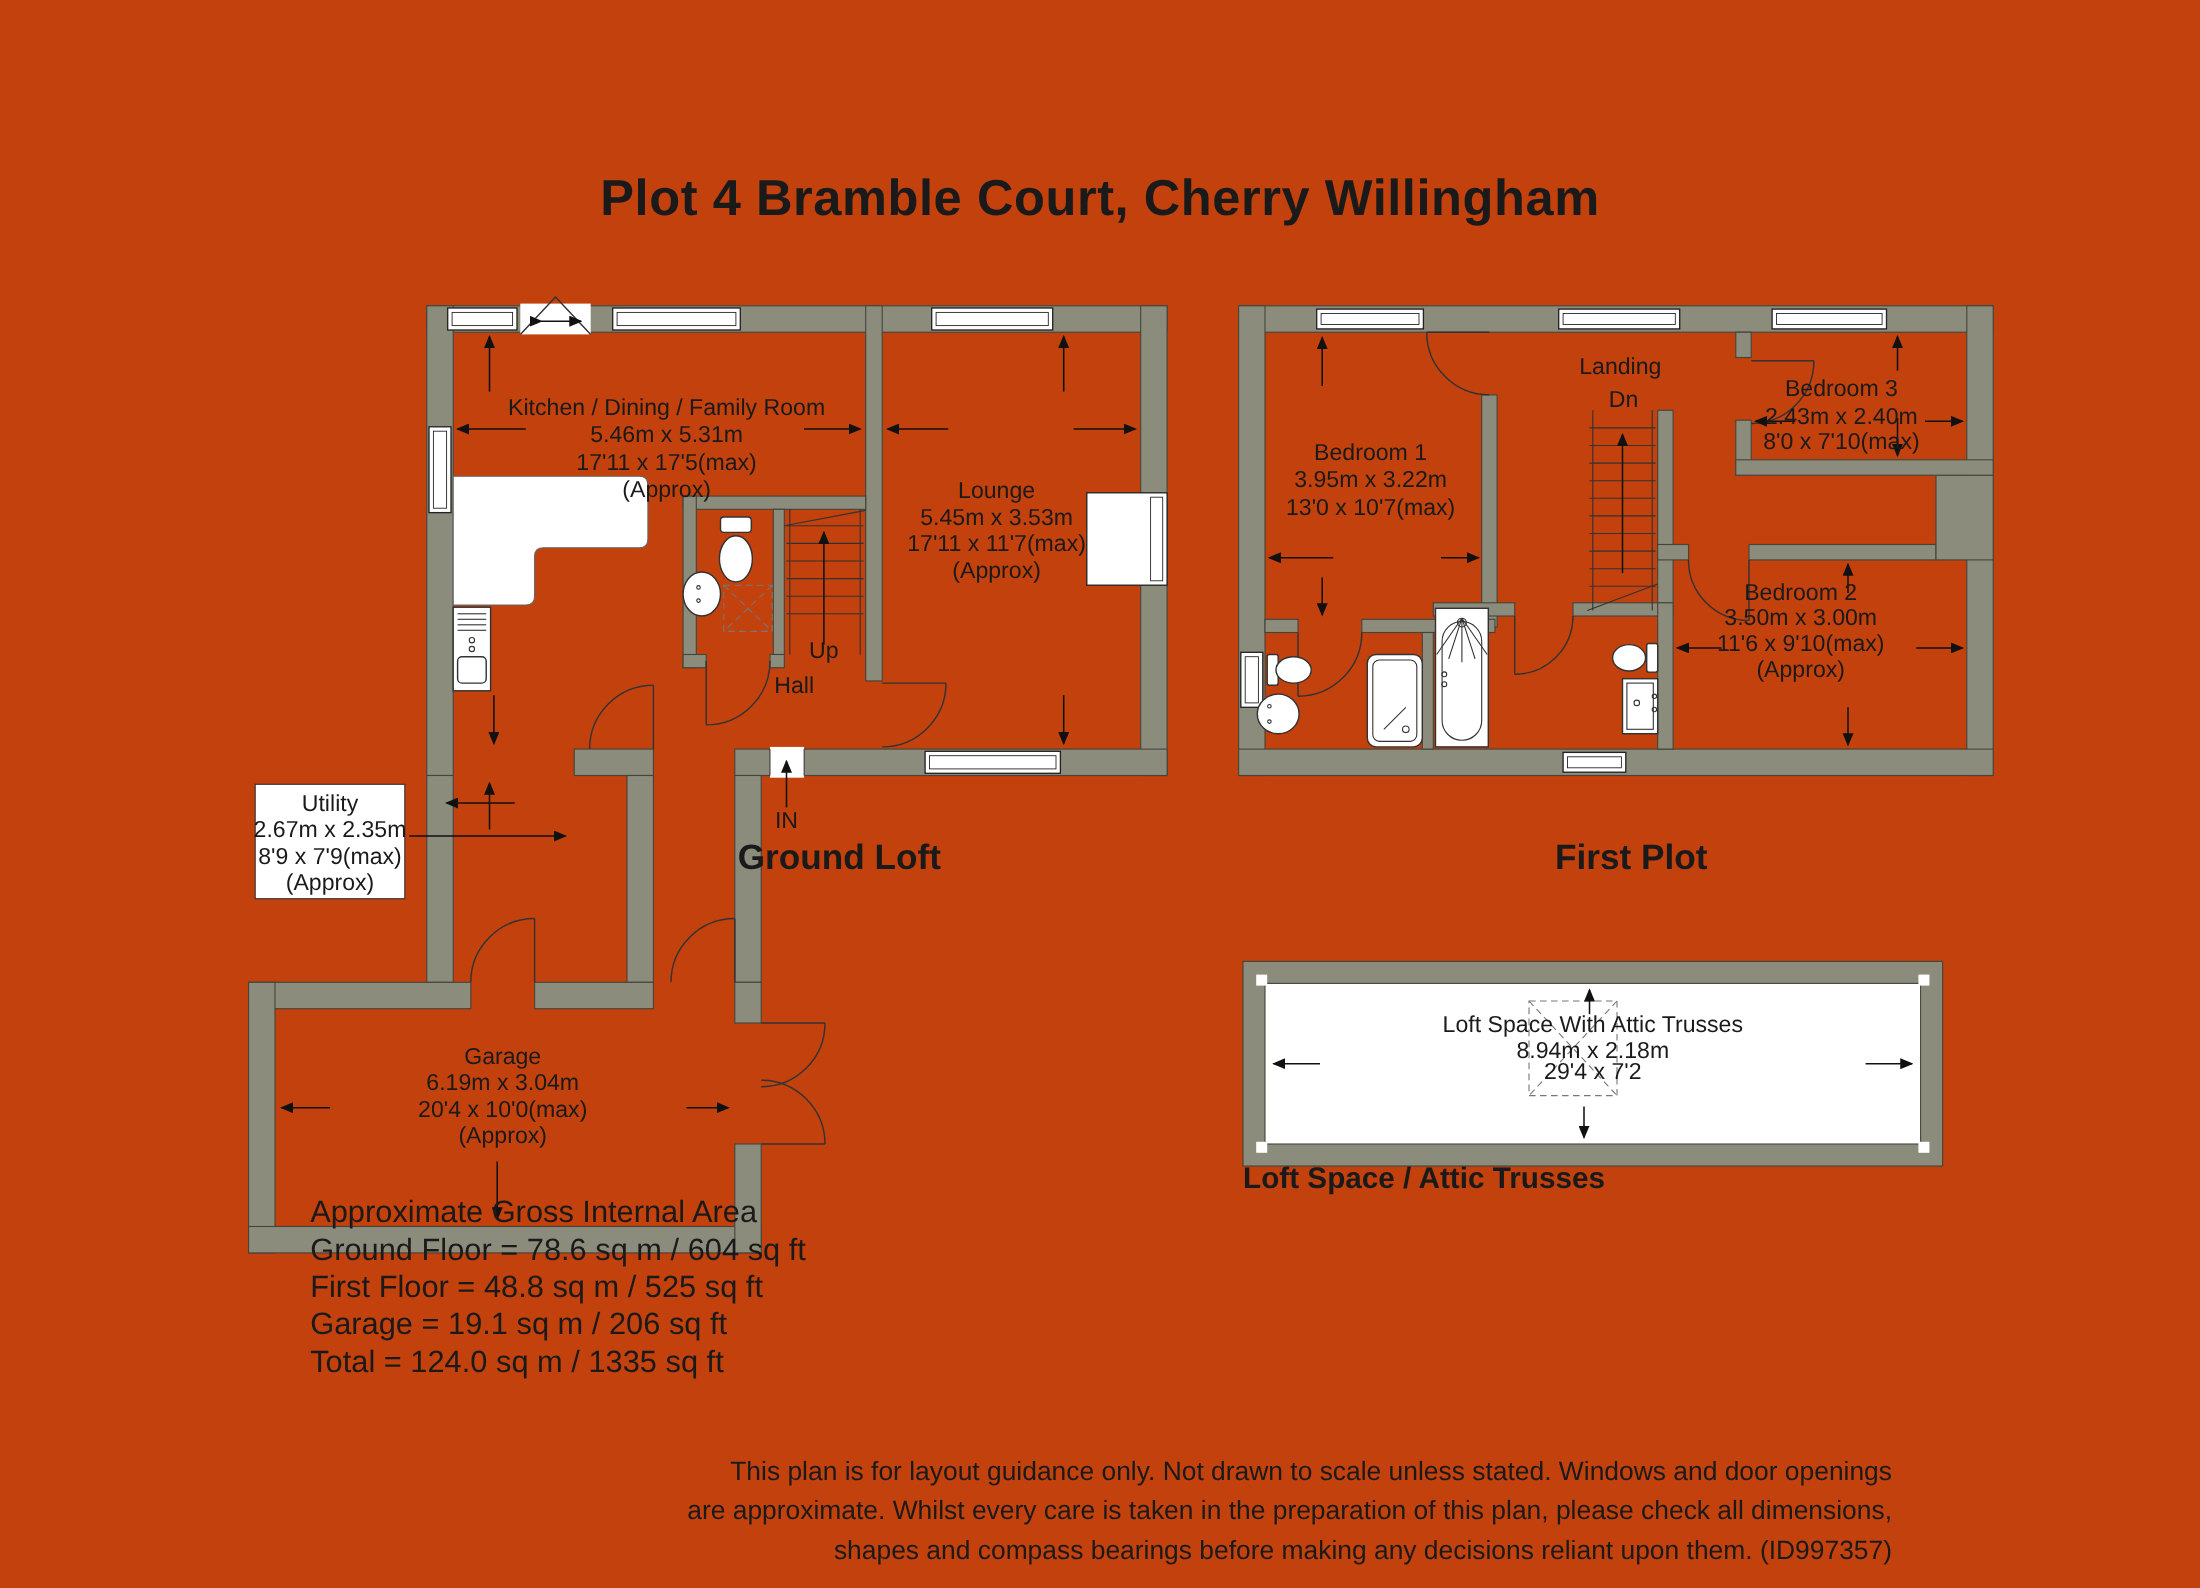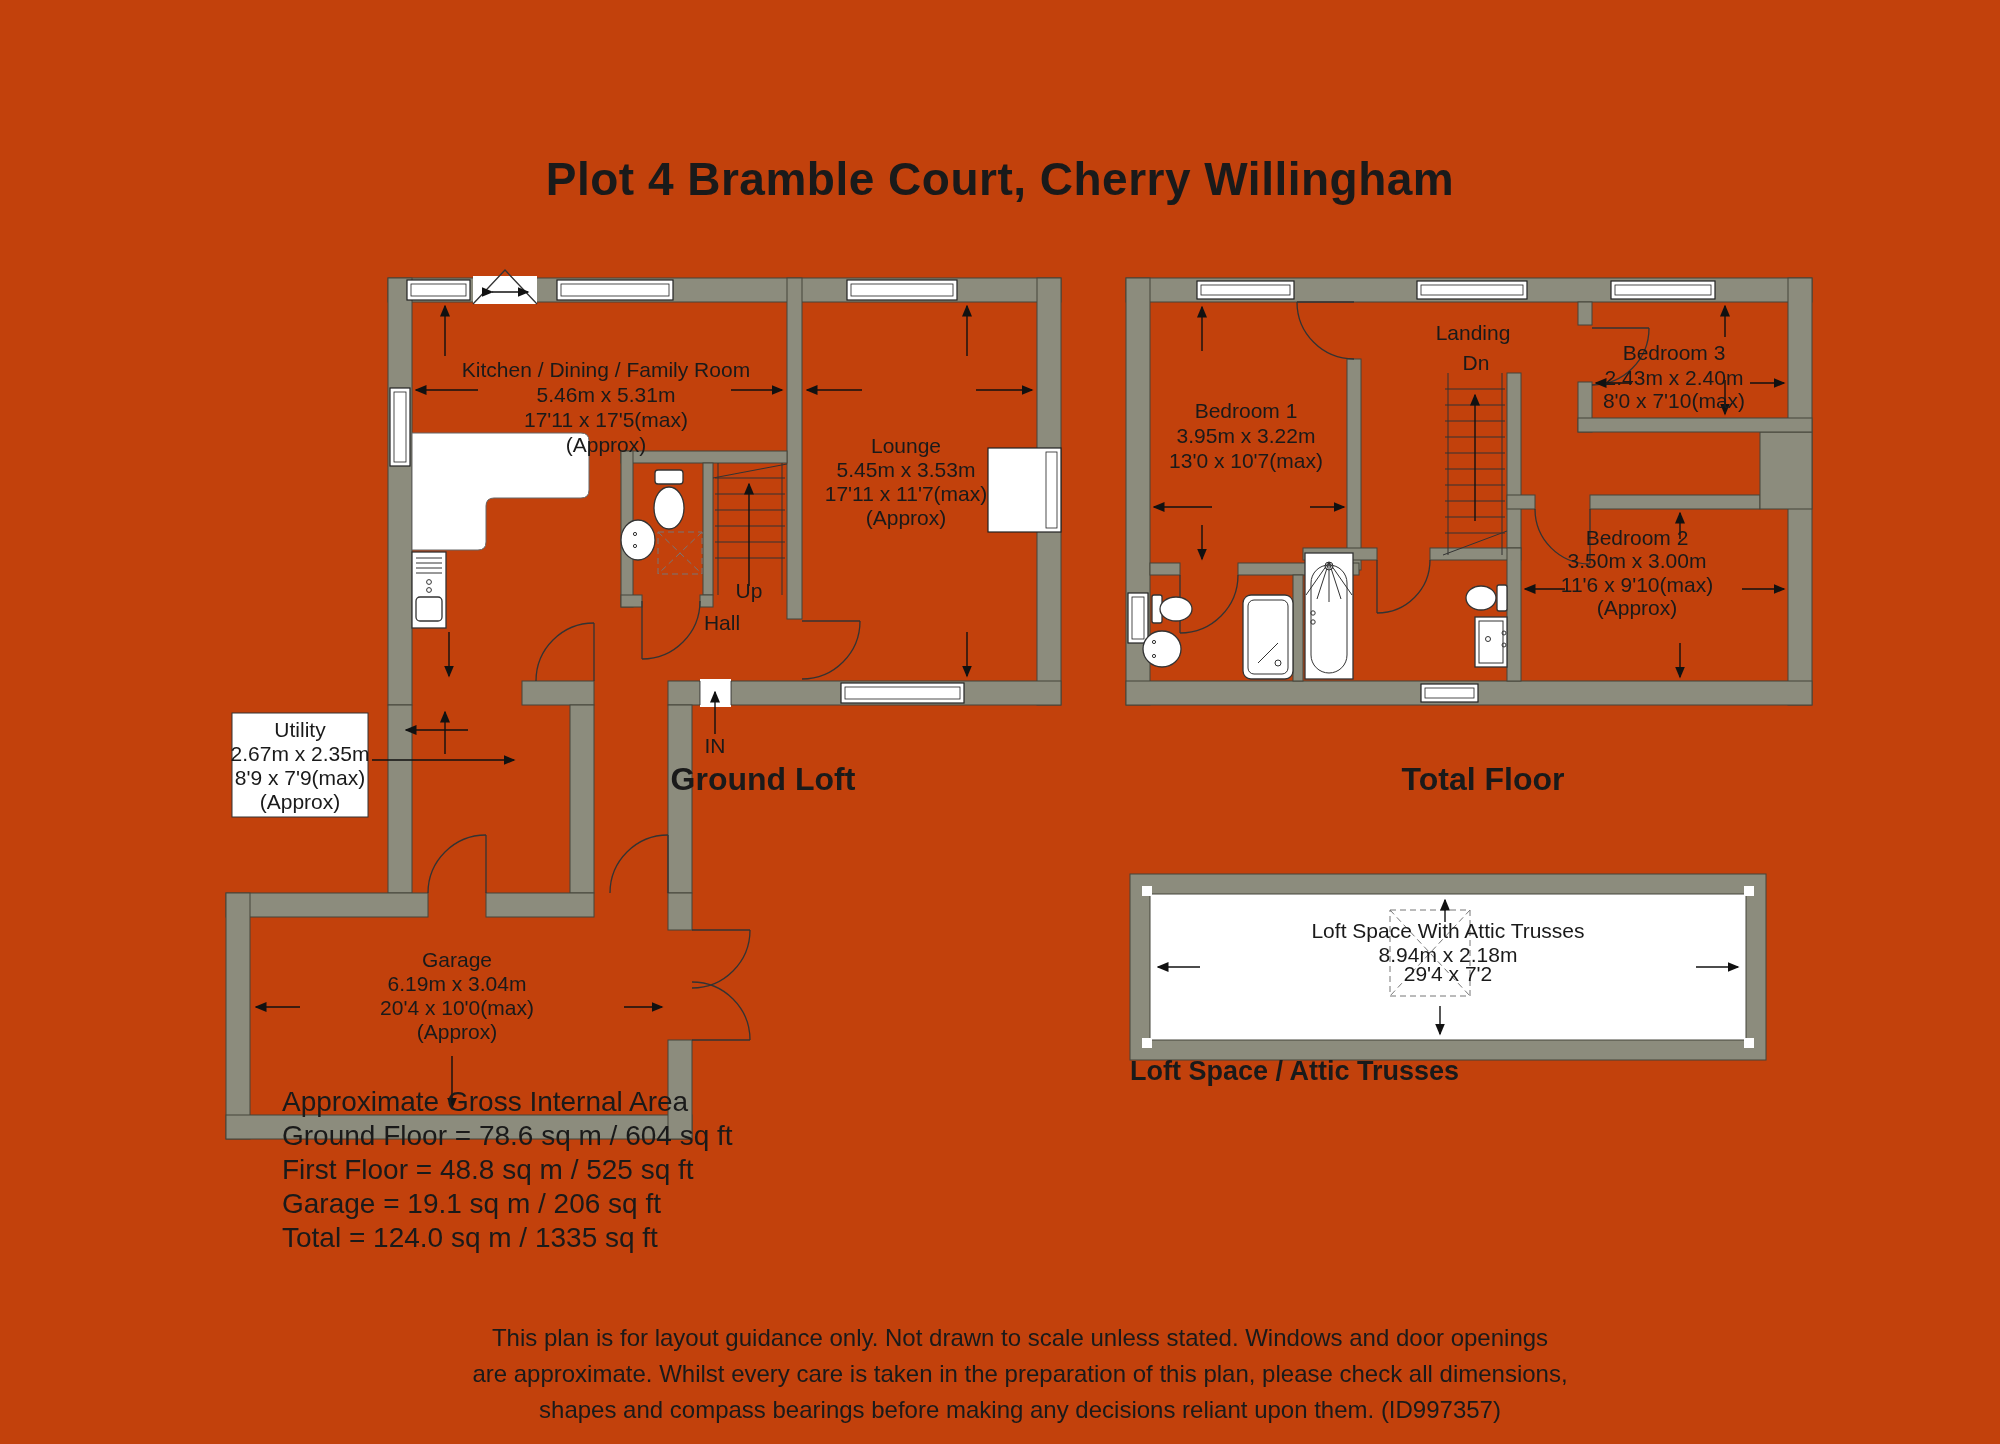--- a/index.html
+++ b/index.html
@@ -419,7 +419,7 @@
   </svg>
 
   <div class="abs floor-heading" style="left:543px;top:761px;">Ground Loft</div>
-  <div class="abs floor-heading" style="left:1263px;top:761px;">Total Floor</div>
+  <div class="abs floor-heading" style="left:1263px;top:761px;">First Plot</div>
   <div class="abs loft-heading" style="left:1130px;top:1056px;">Loft Space / Attic Trusses</div>
 
   <div class="abs summary">

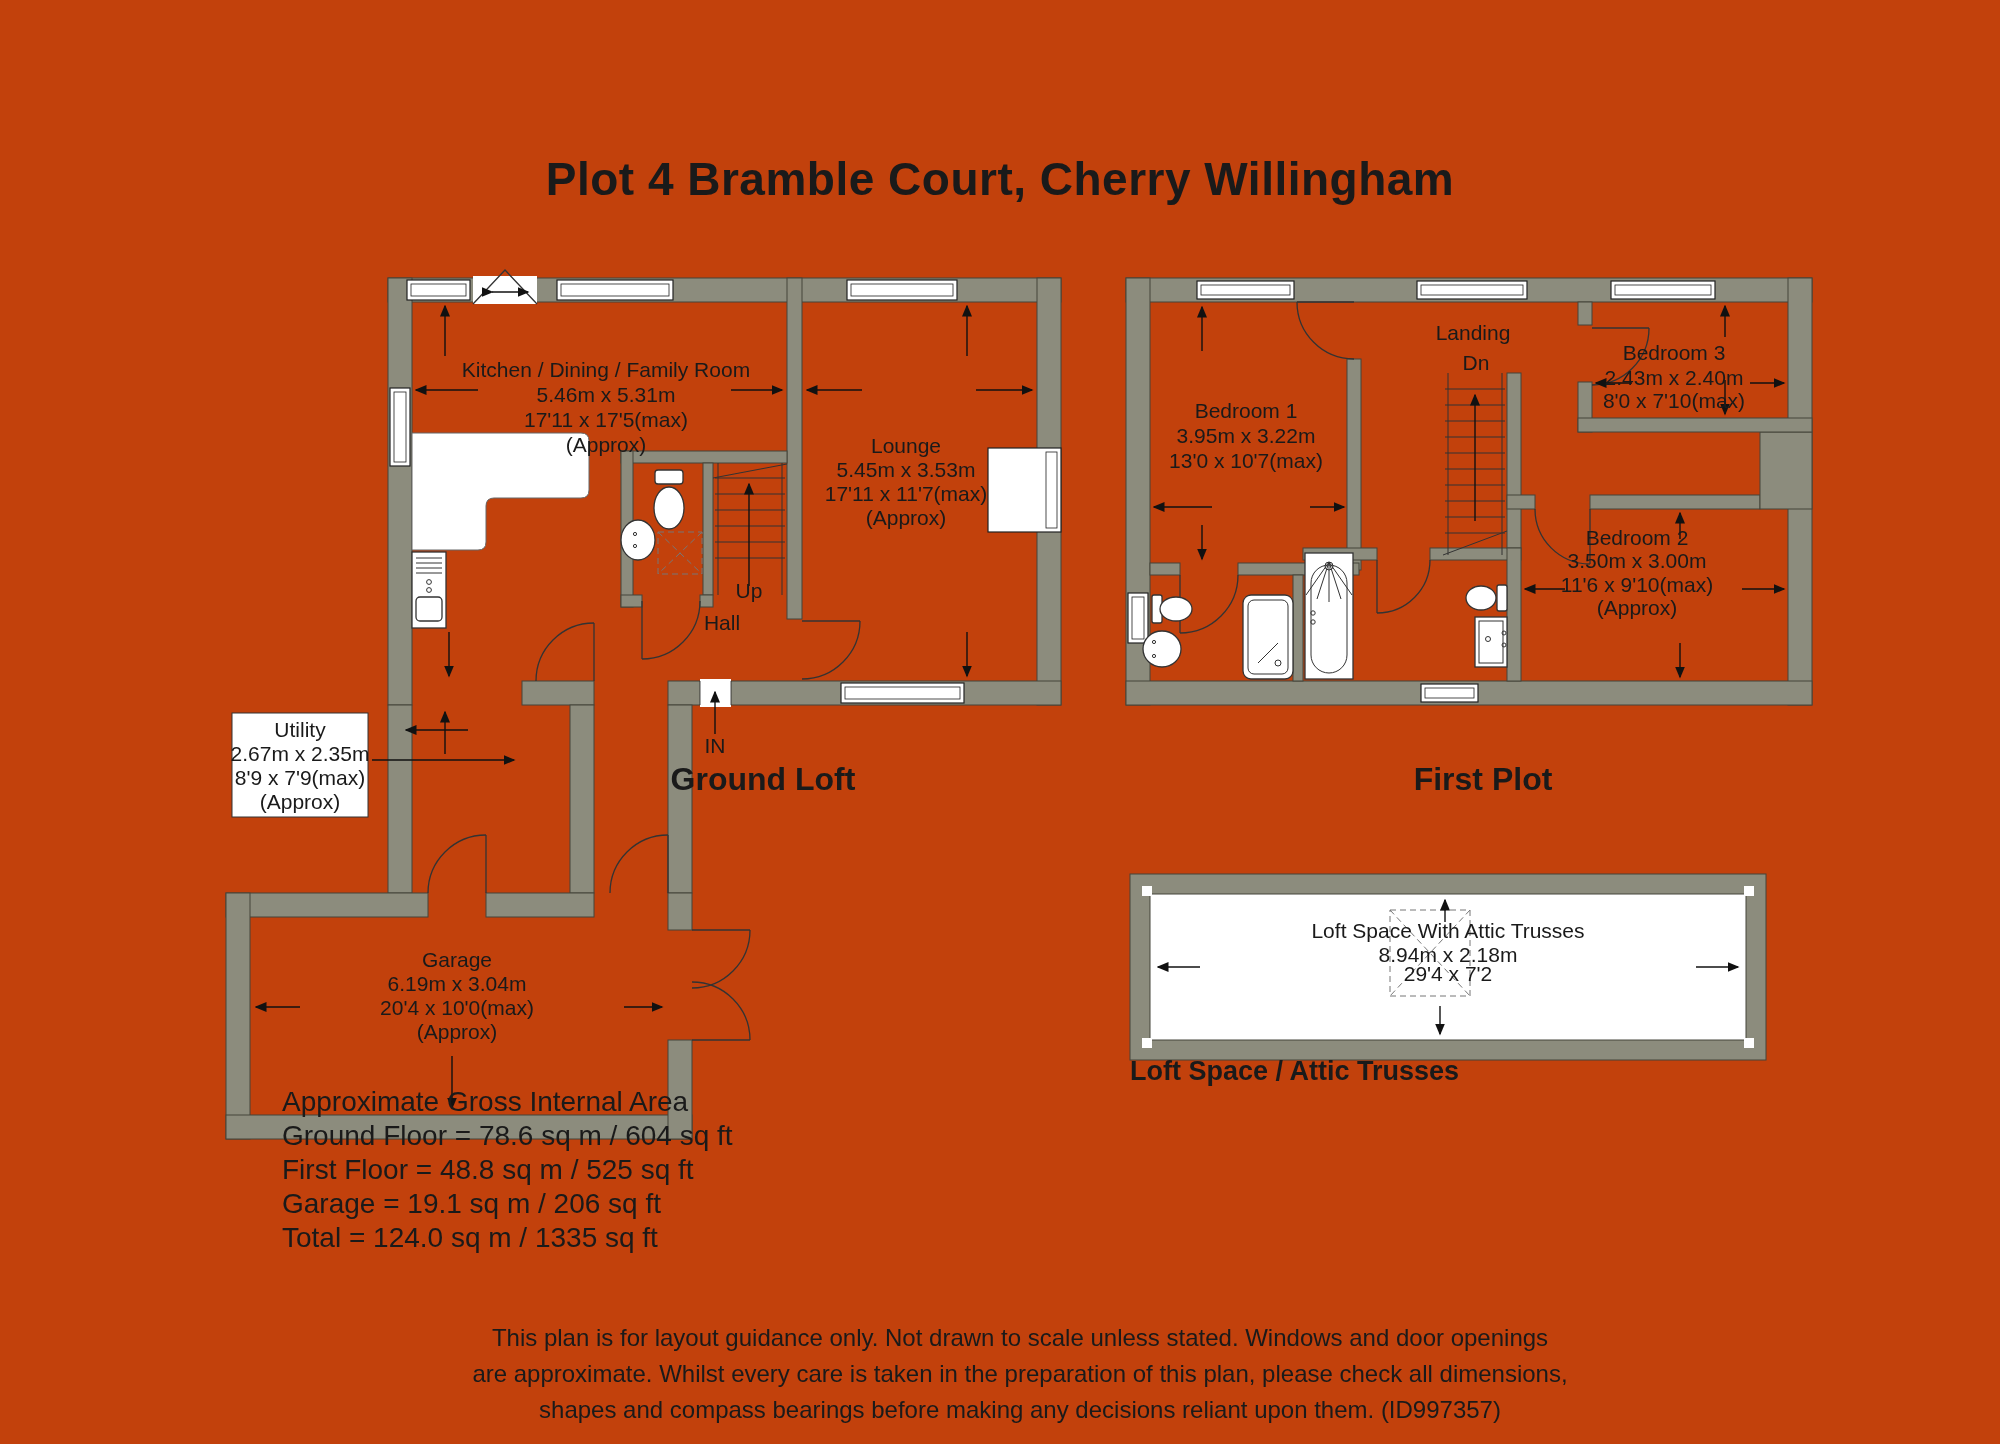--- a/index.html
+++ b/index.html
@@ -10,7 +10,7 @@
   .floor-heading{font-size:32px;font-weight:bold;text-align:center;width:440px;}
   .loft-heading{font-size:27px;font-weight:bold;text-align:left;}
   .summary{left:282px;width:1400px;top:1085px;font-size:28px;line-height:34px;}
-  .disclaimer{left:320px;width:1400px;top:1320px;text-align:center;font-size:24px;line-height:36px;}
+  .disclaimer{left:320px;width:1400px;top:1320px;text-align:right;font-size:24px;line-height:36px;}
   svg{position:absolute;overflow:visible;}
   svg text{font-family:"Liberation Sans",sans-serif;font-size:21px;fill:#1a1a1a;text-anchor:middle;}
   .wall{fill:#8c8c7d;stroke:#44443b;stroke-width:1;}

